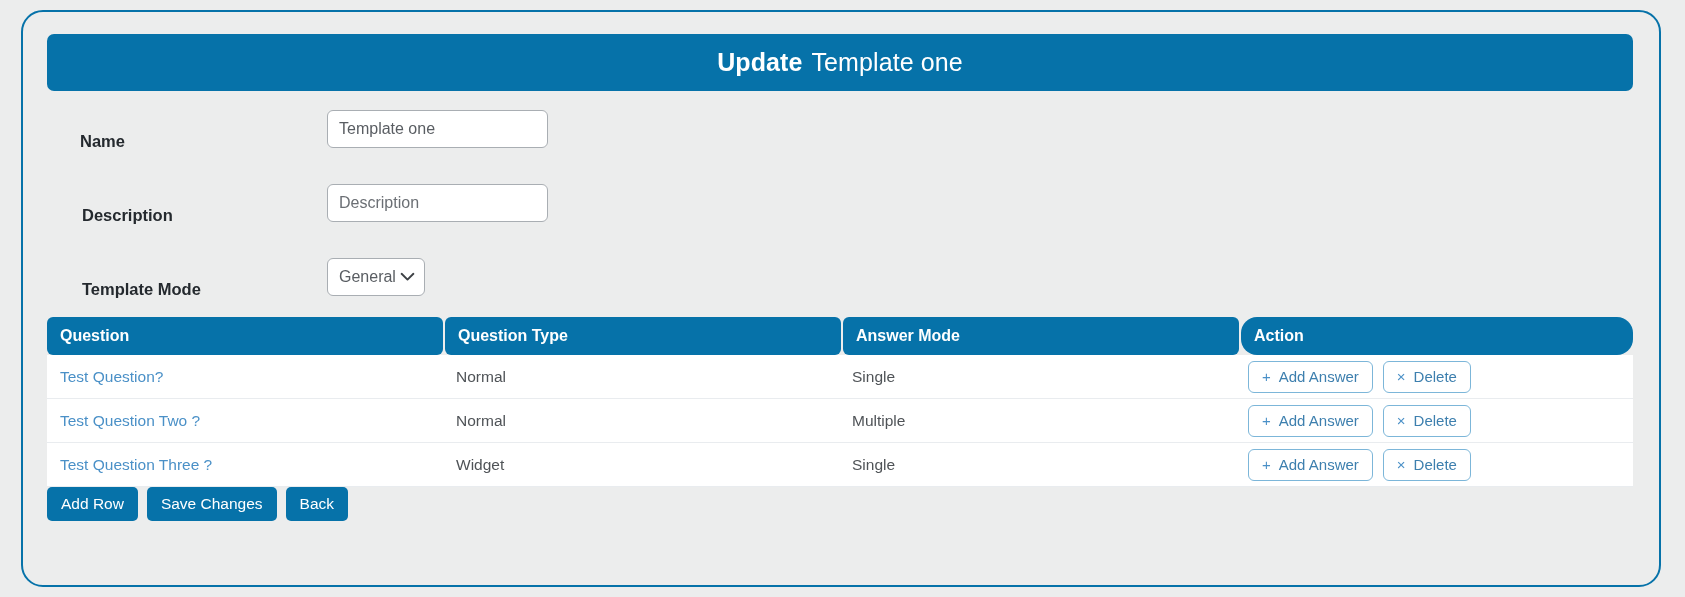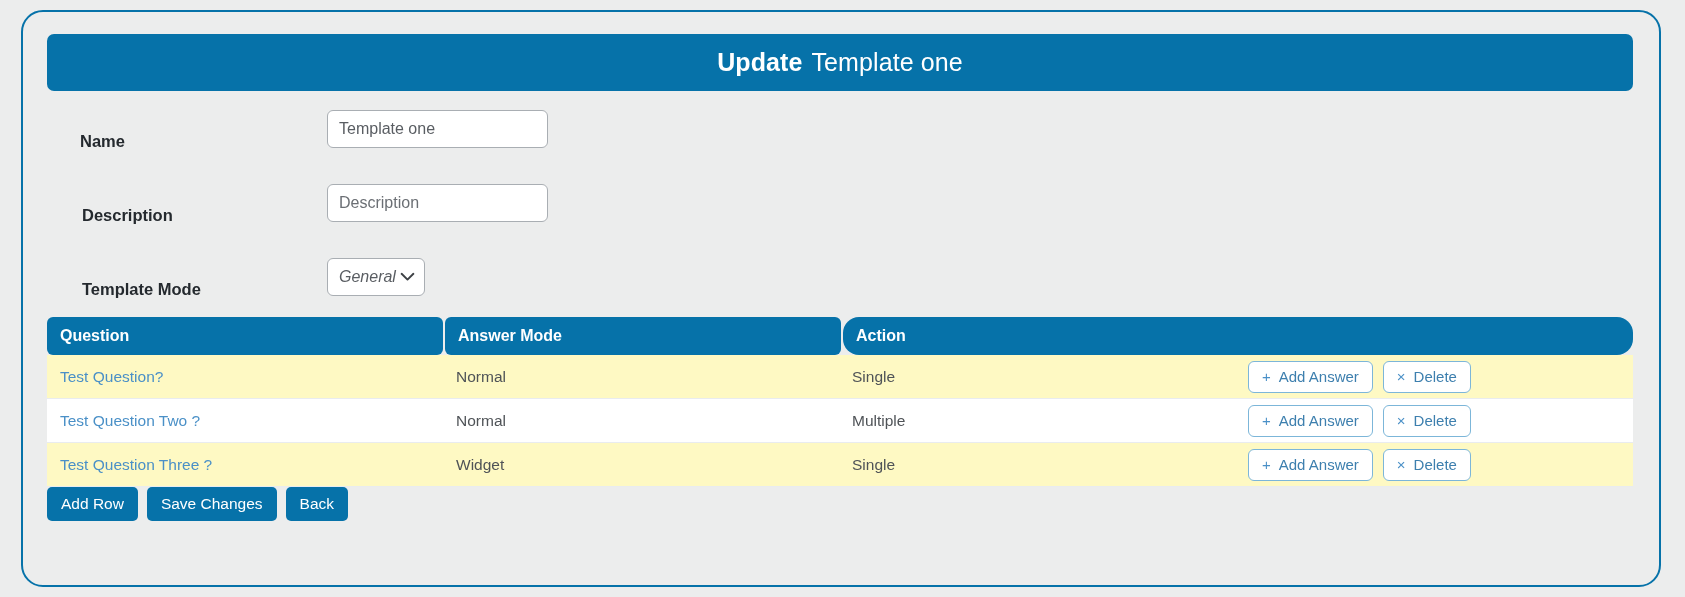--- a/index.html
+++ b/index.html
@@ -93,7 +93,6 @@
     display: flex;
     align-items: center;
     cursor: pointer;
-    font-style: italic;
   }
   .chev {
     position: absolute;

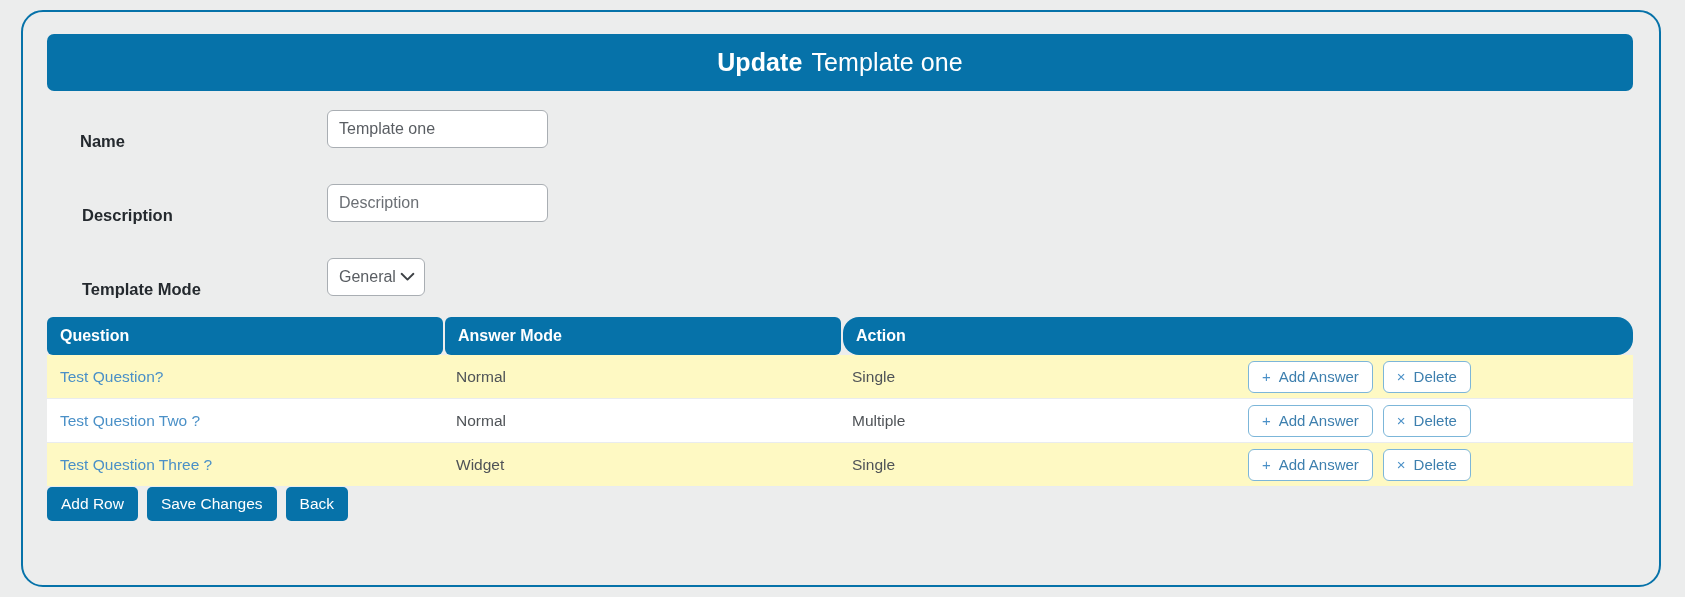--- a/index.html
+++ b/index.html
@@ -239,6 +239,7 @@
     <div class="q-table">
       <div class="thead">
         <div class="th c1">Question</div>
+        <div class="th c2">Question Type</div>
         <div class="th c3">Answer Mode</div>
         <div class="th c4">Action</div>
       </div>

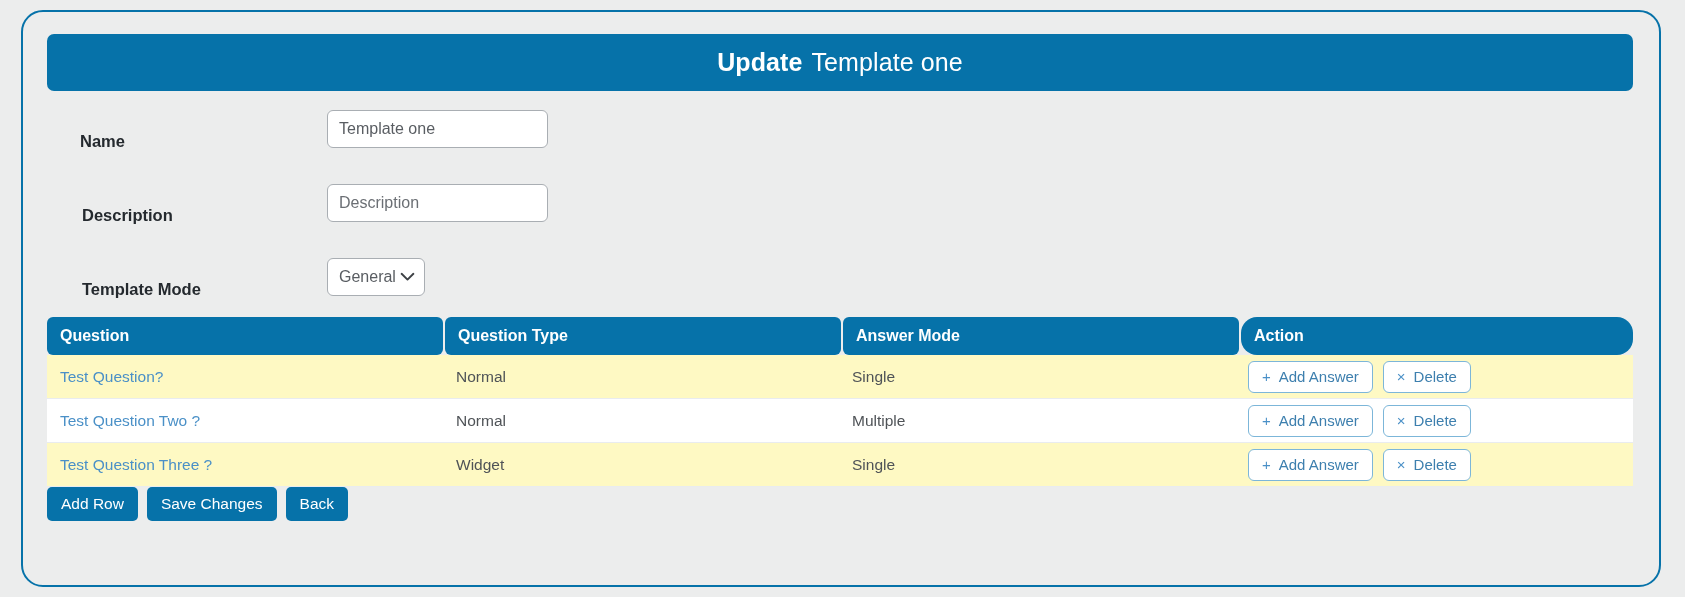--- a/index.html
+++ b/index.html
@@ -133,7 +133,7 @@
     height: 44px;
     border-bottom: 1px solid #e9ecef;
   }
-  .trow.alt { background: #fef9c3; }
+  .trow.alt { background: #ffffff; }
   .trow.plain { background: #ffffff; }
 
   .td {

